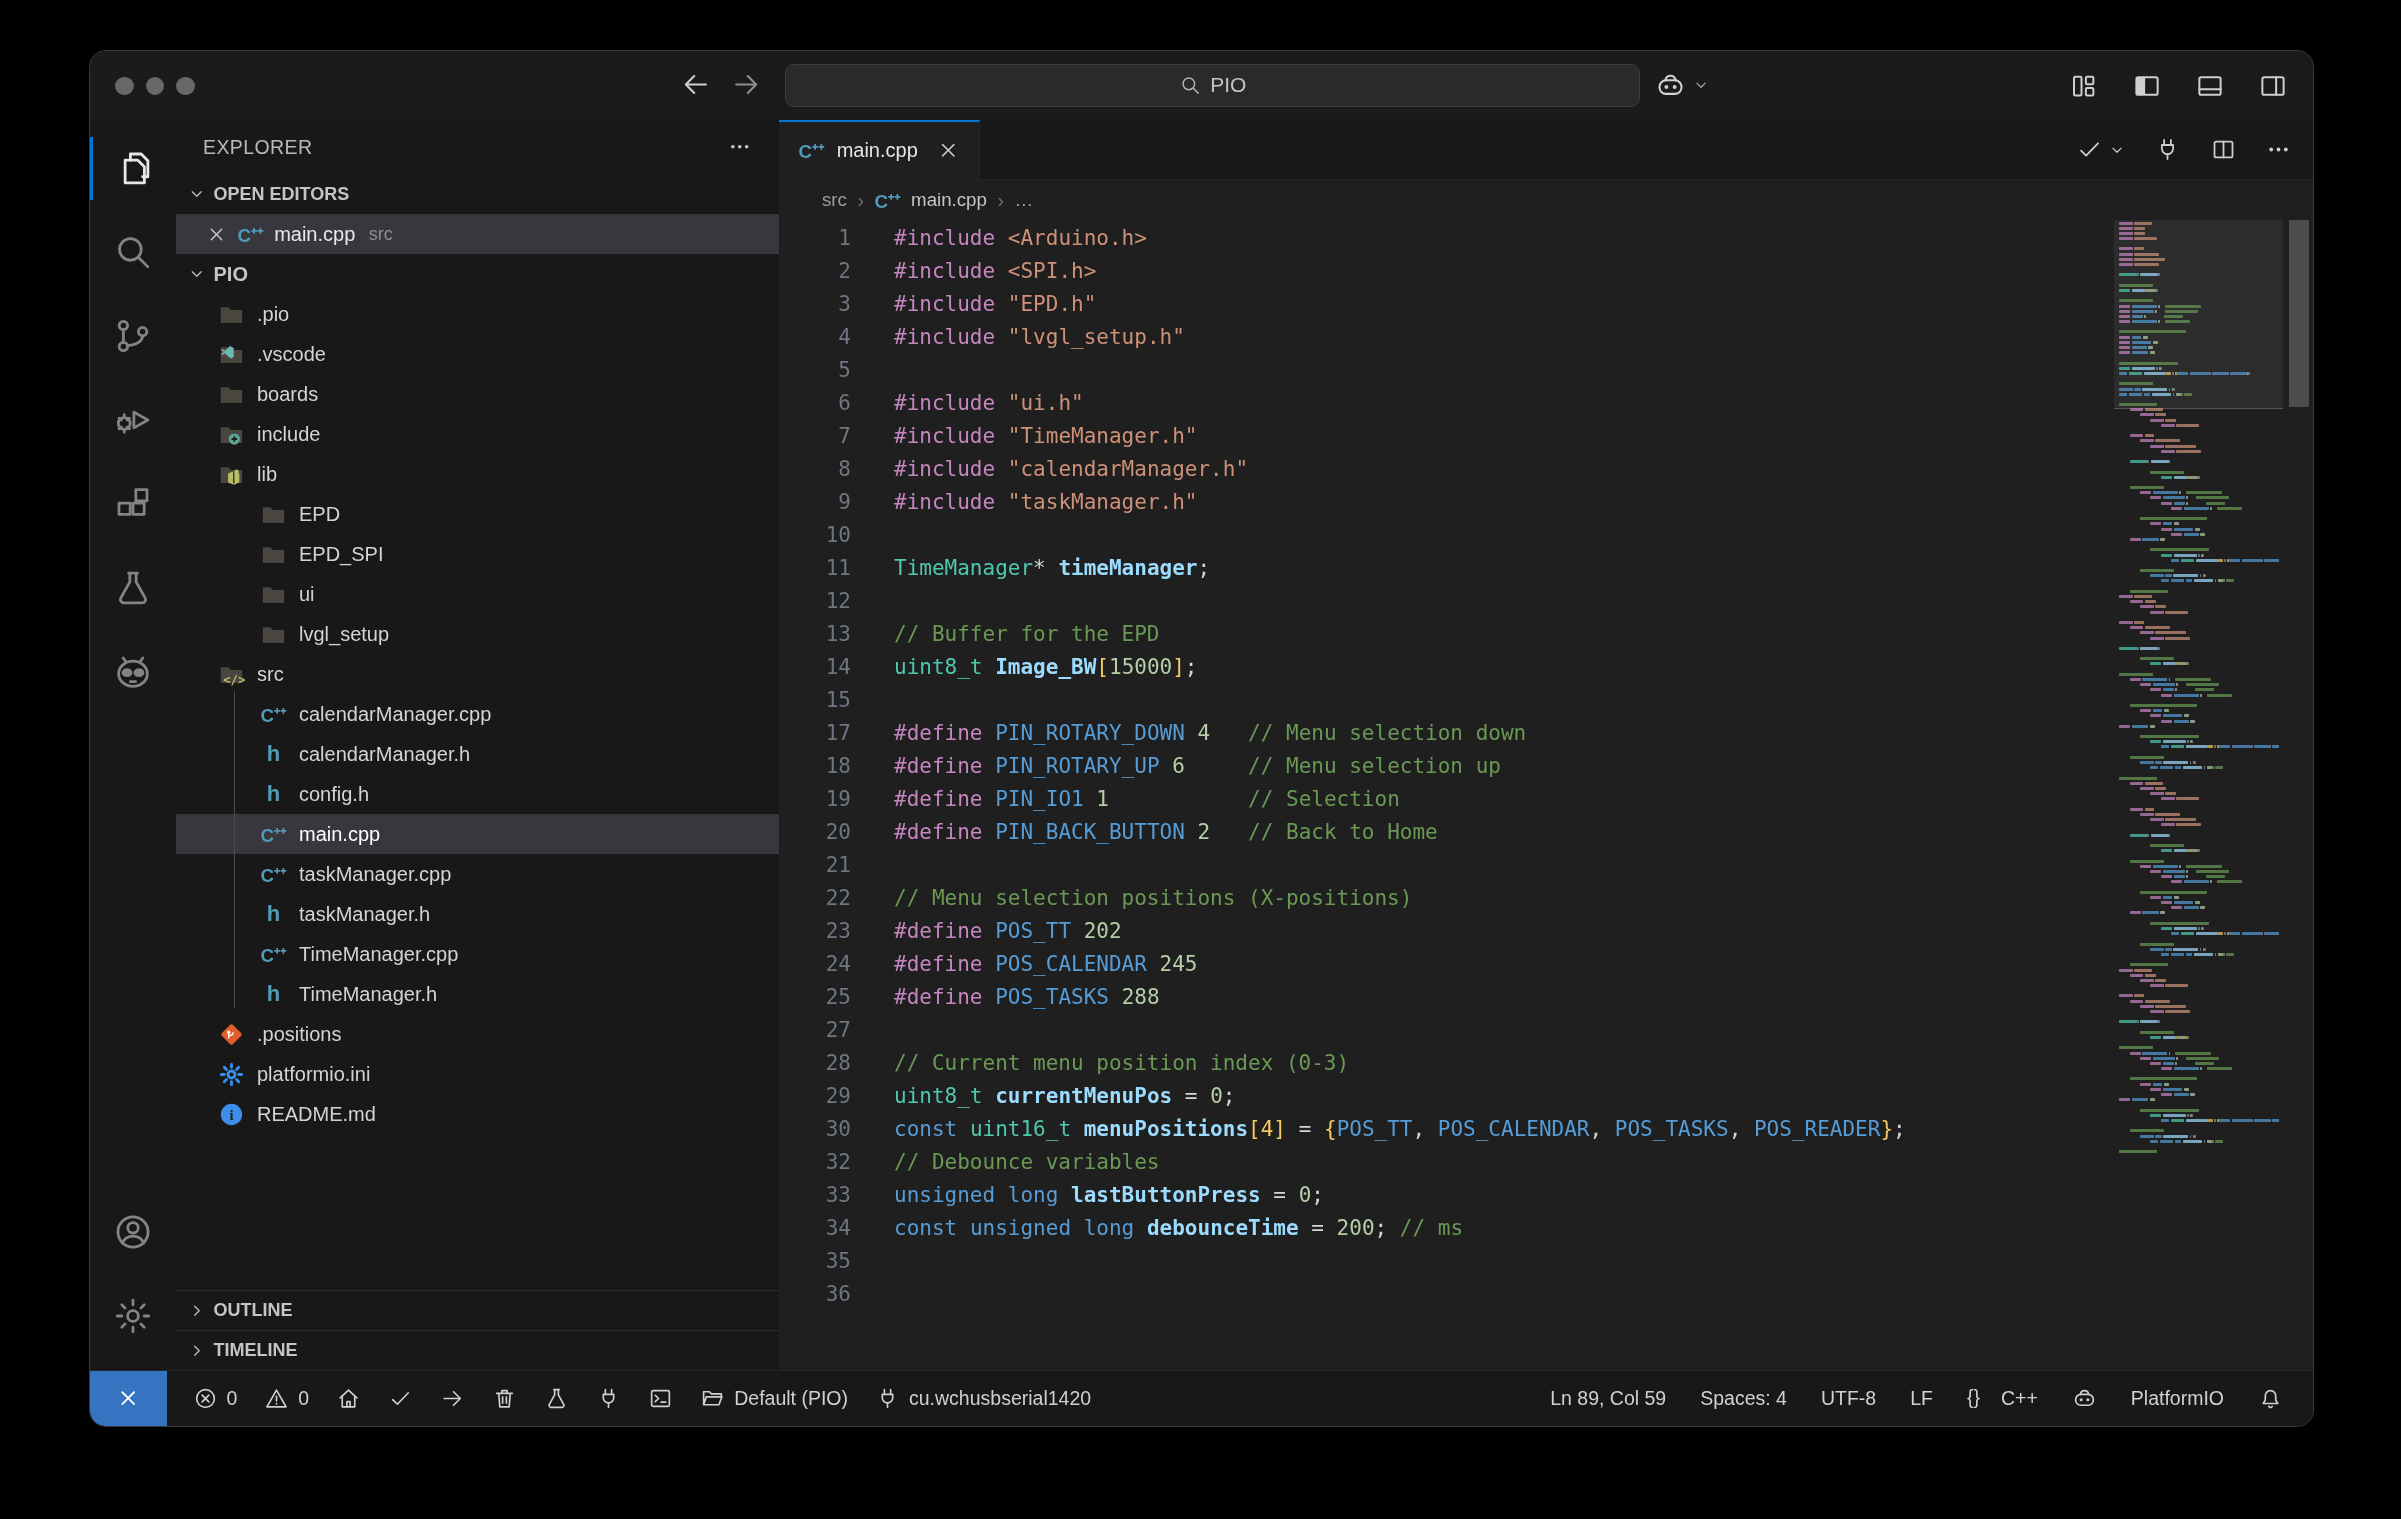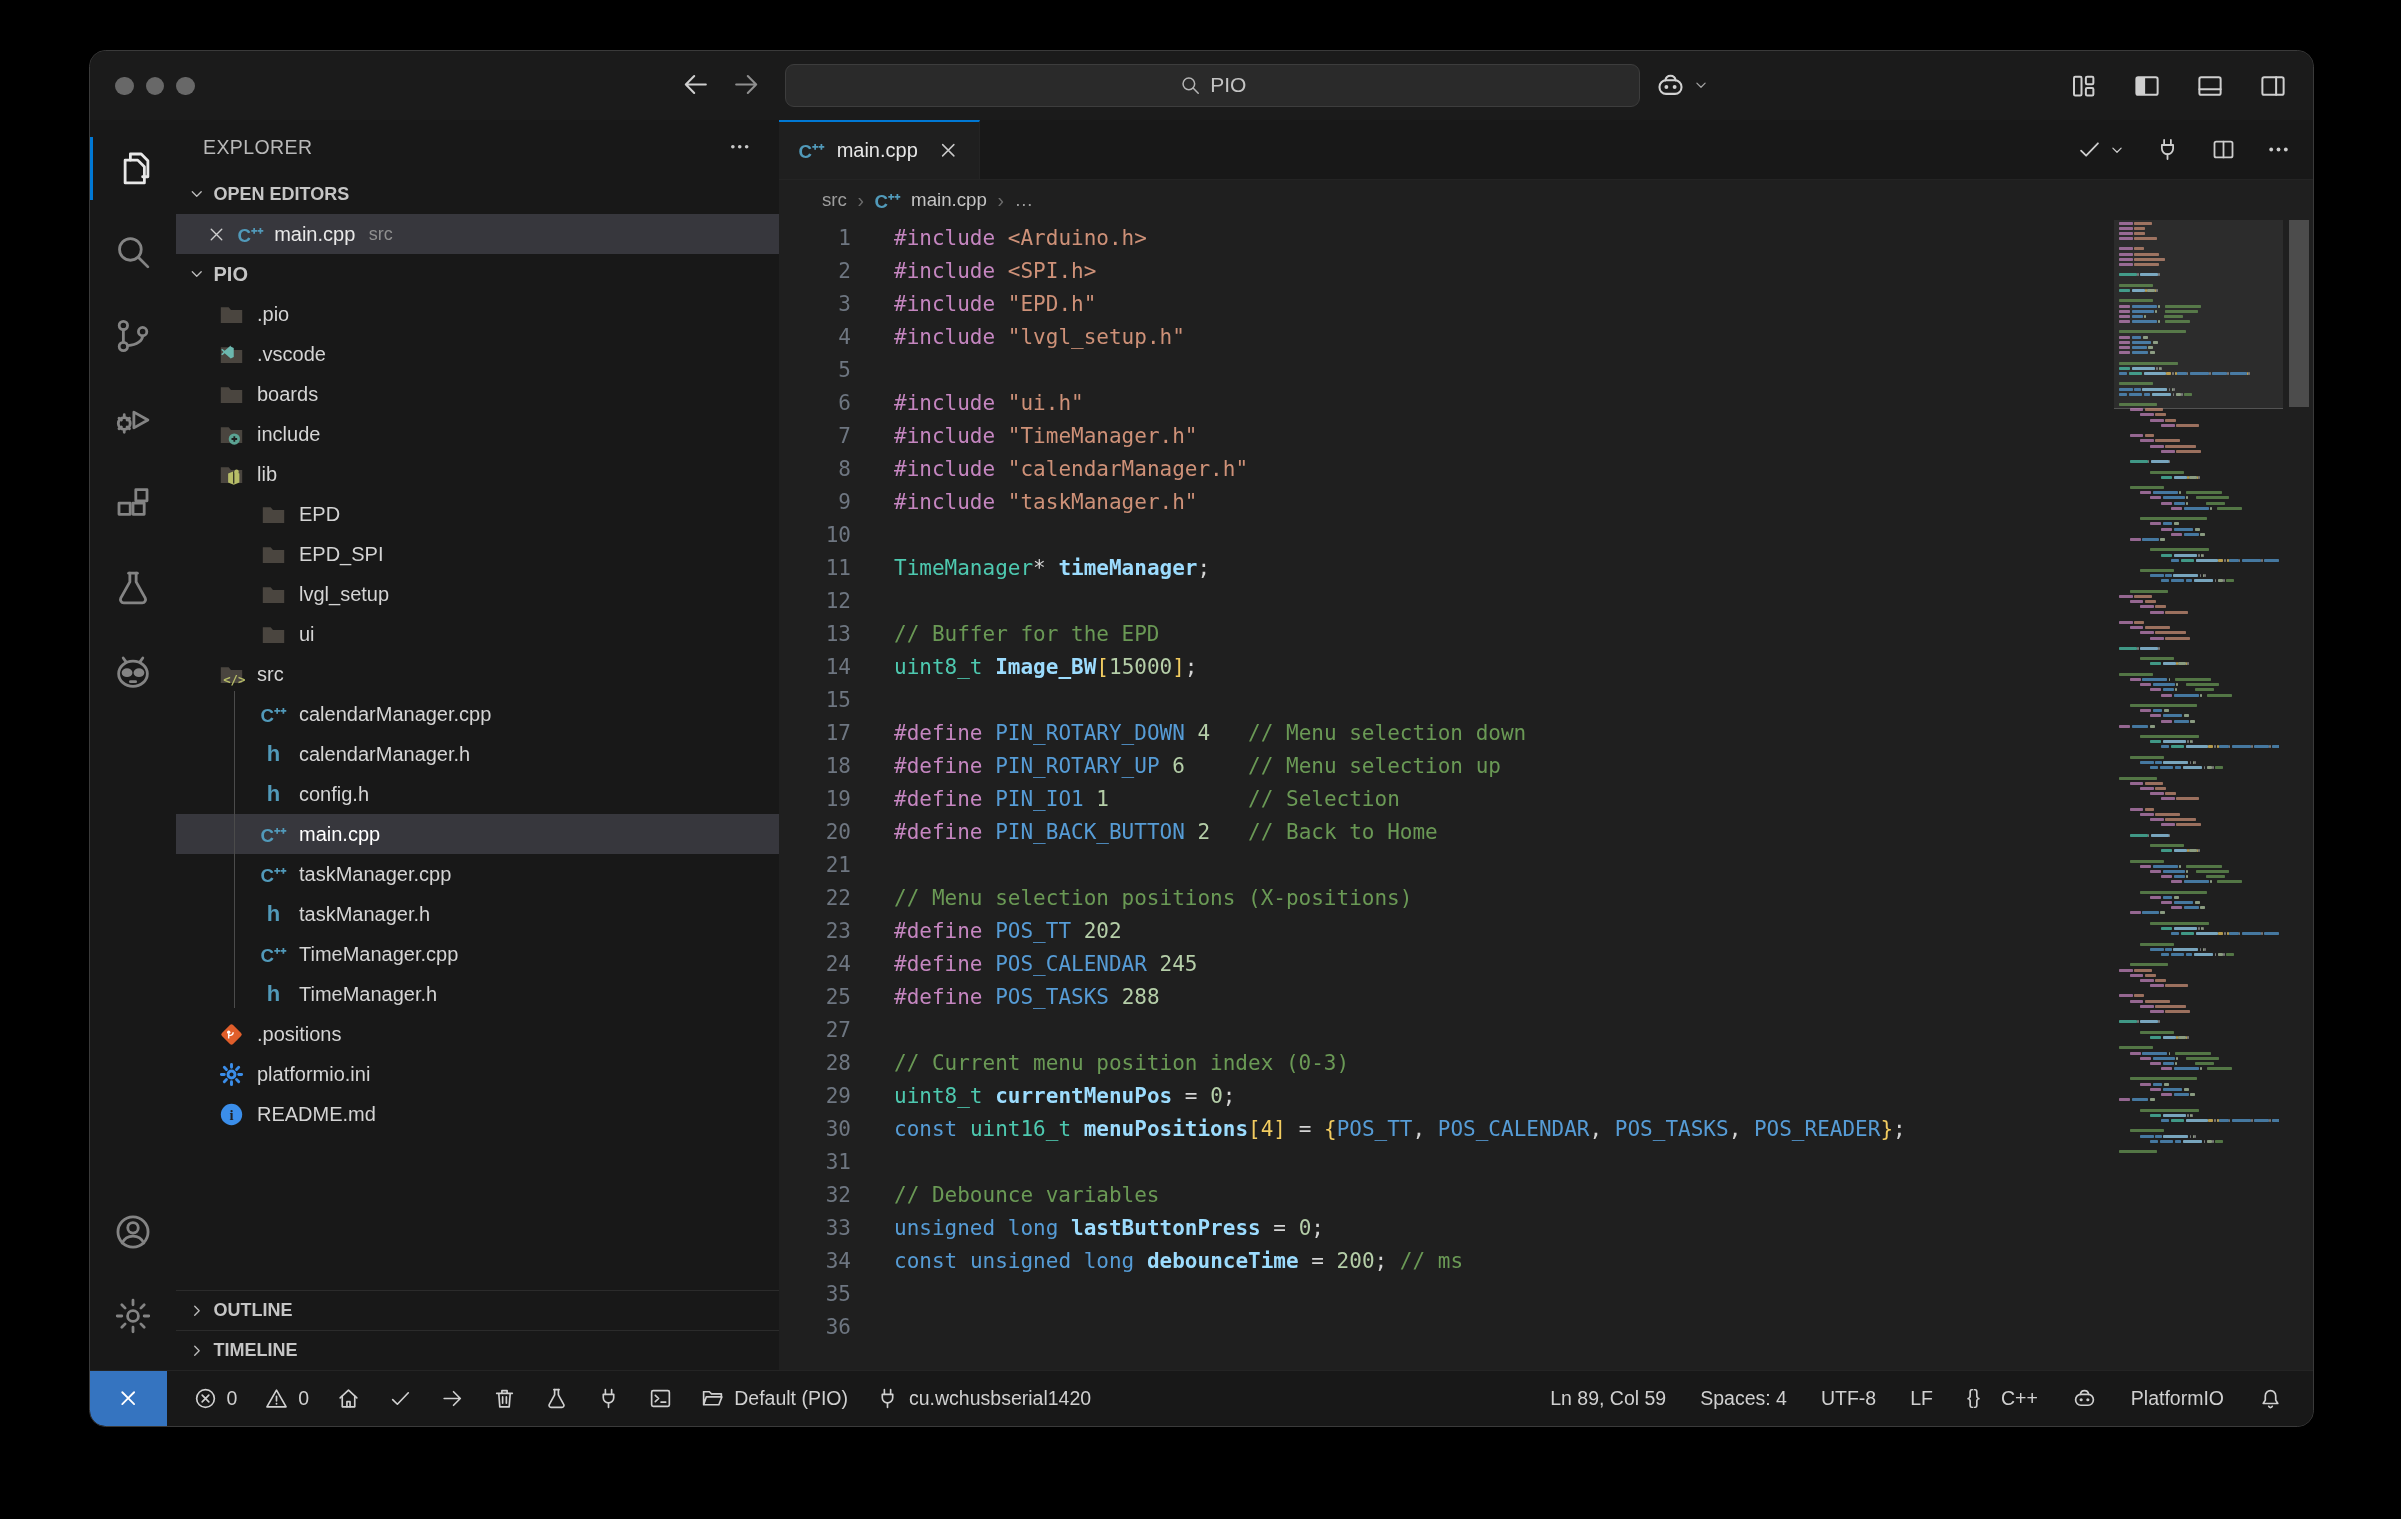--- a/index.html
+++ b/index.html
@@ -374,13 +374,13 @@
             <span class="fic"><svg viewBox="0 0 24 24">
                 <path d="M2.5 5.5h7l2 2.5h10v11.5h-19z" fill="#4a453f"></path>
               </svg></span>
-            <span>lvgl_setup</span>
+            <span>ui</span>
           </div>
           <div class="tree-item" style="padding-left: 84px;">
             <span class="fic"><svg viewBox="0 0 24 24">
                 <path d="M2.5 5.5h7l2 2.5h10v11.5h-19z" fill="#4a453f"></path>
               </svg></span>
-            <span>ui</span>
+            <span>lvgl_setup</span>
           </div>
           <div class="tree-item" style="padding-left: 42px;">
             <span class="fic"><svg viewBox="0 0 24 24" style="font-size:27px">

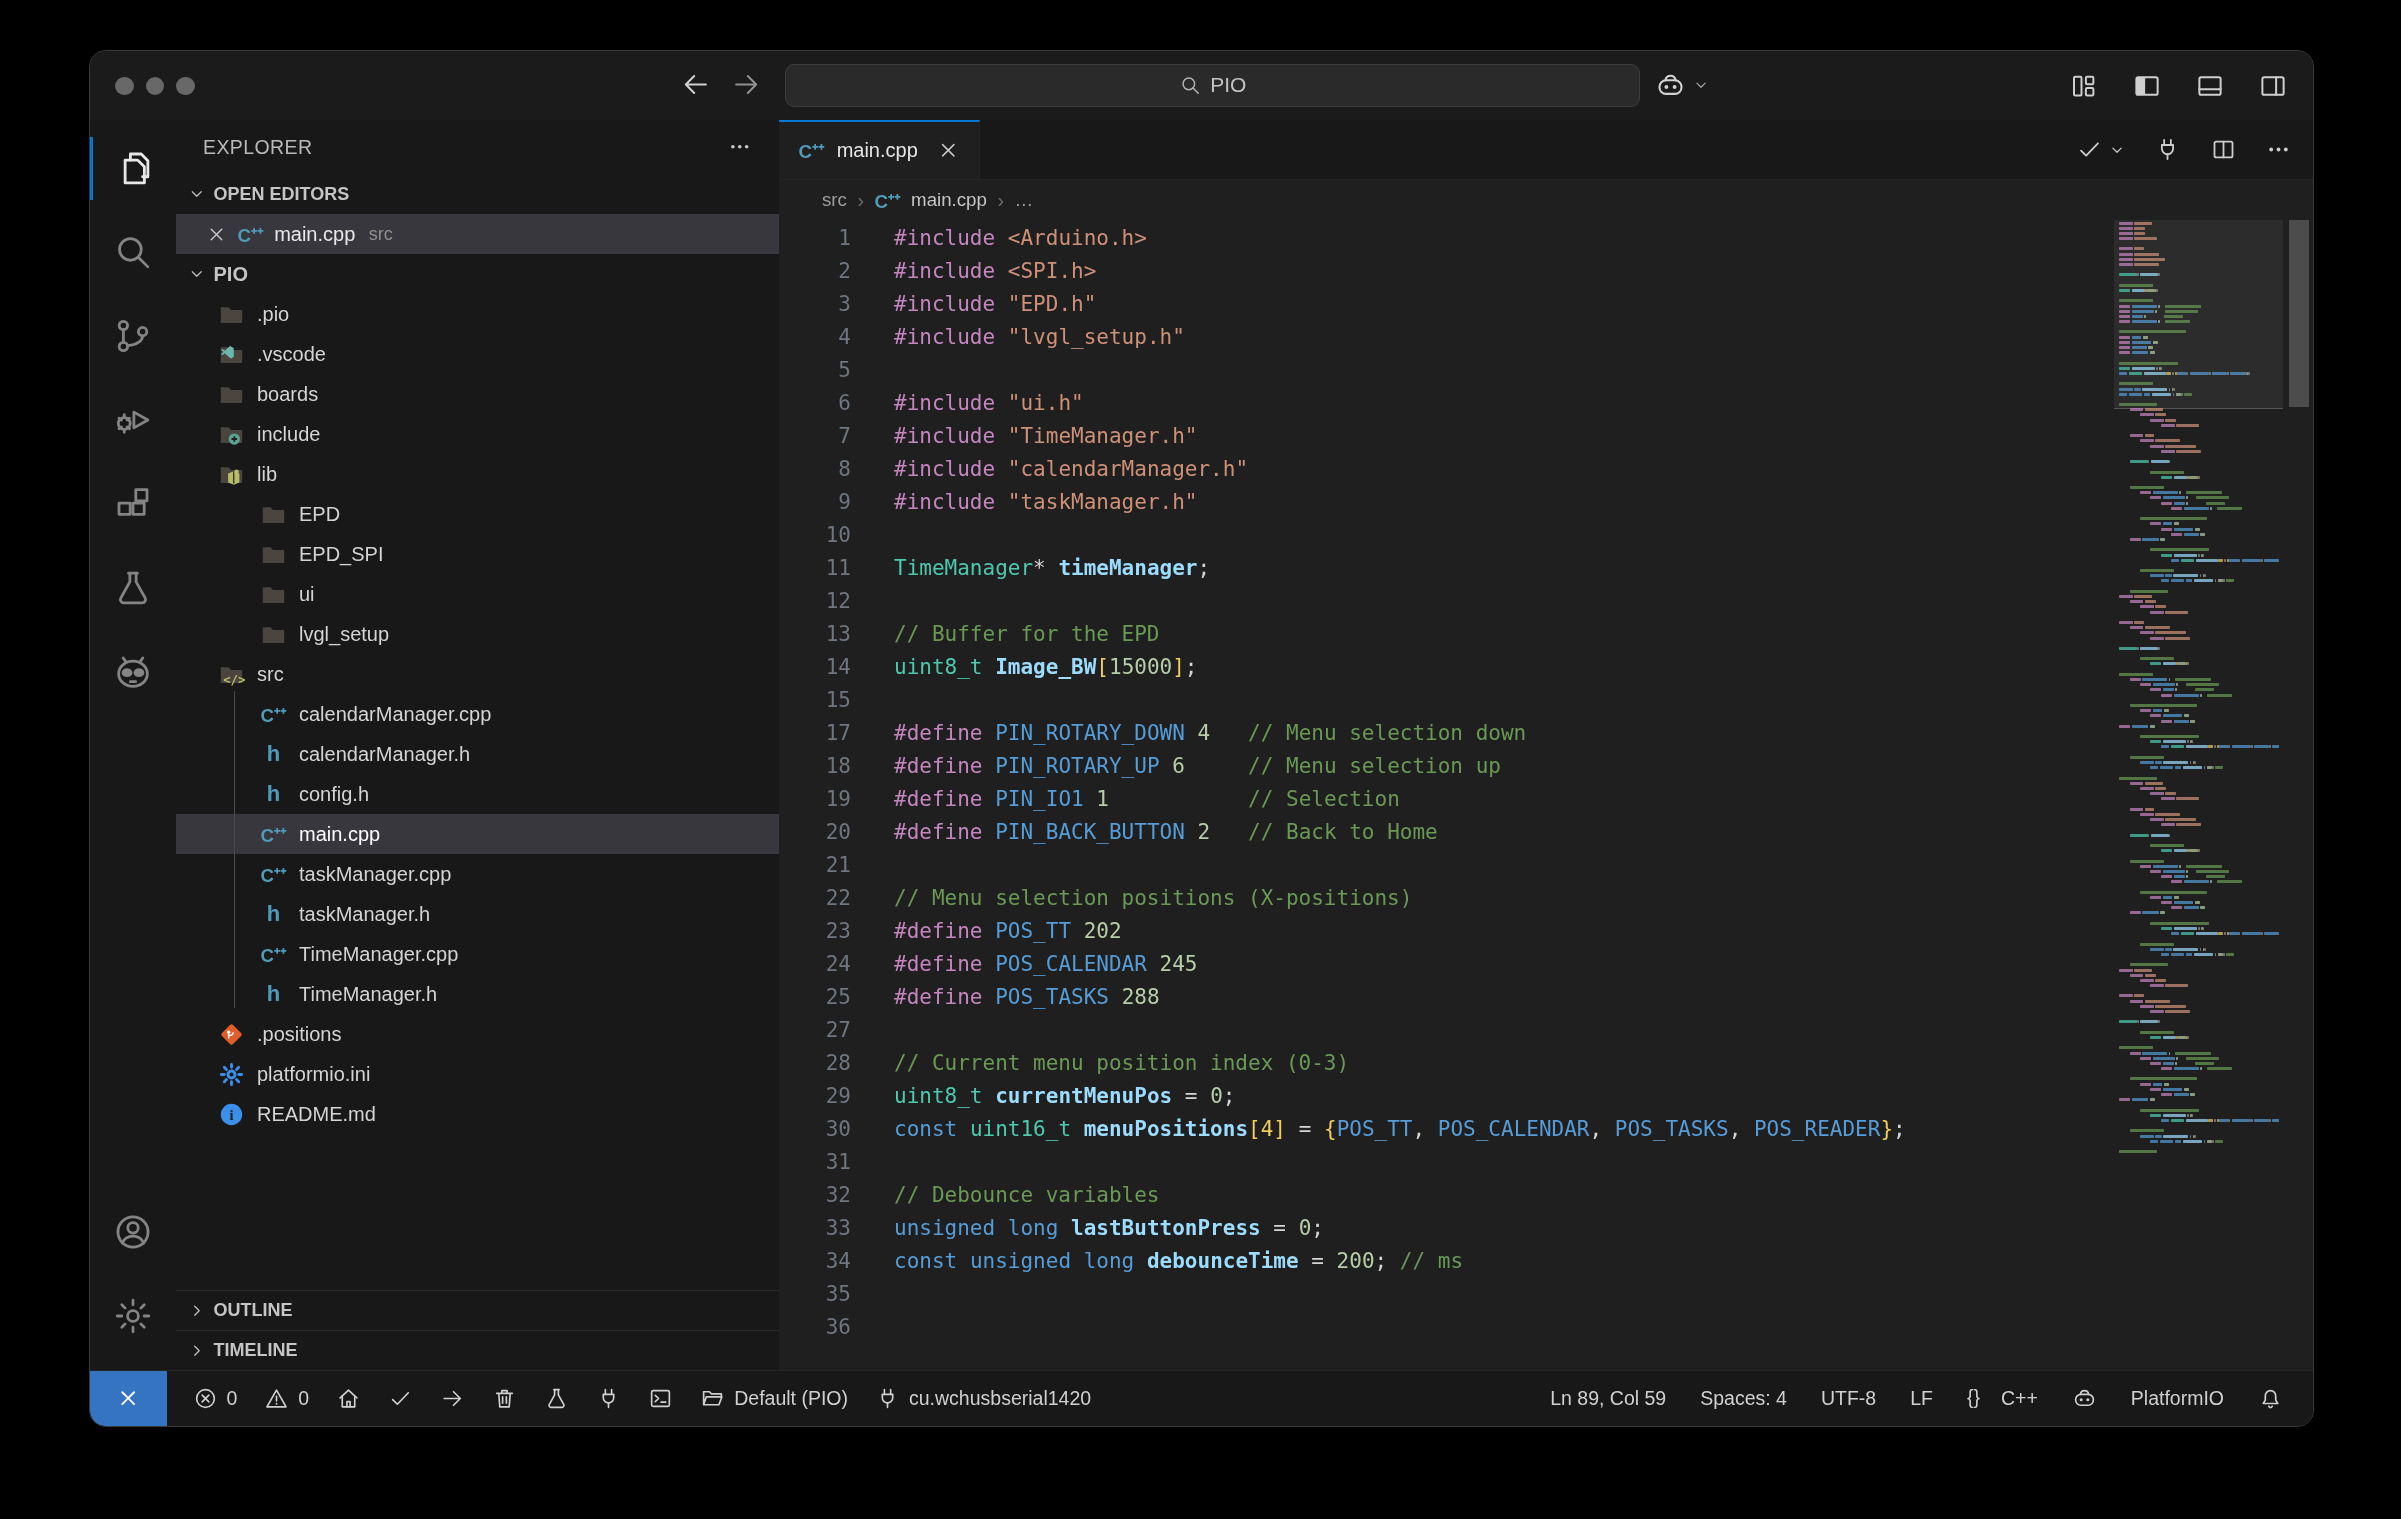--- a/index.html
+++ b/index.html
@@ -571,7 +571,6 @@
             <div class="cl"><span class="ln">28</span><span class="tk-cmt">// Current menu position index (0-3)</span></div>
             <div class="cl"><span class="ln">29</span><span class="tk-type">uint8_t</span><span class="tk-pun"> </span><span class="tk-var">currentMenuPos</span><span class="tk-pun"> </span><span class="tk-pun">=</span><span class="tk-pun"> </span><span class="tk-num">0</span><span class="tk-pun">;</span></div>
             <div class="cl"><span class="ln">30</span><span class="tk-kw">const</span><span class="tk-pun"> </span><span class="tk-type">uint16_t</span><span class="tk-pun"> </span><span class="tk-var">menuPositions</span><span class="tk-brk">[4]</span><span class="tk-pun"> </span><span class="tk-pun">=</span><span class="tk-pun"> </span><span class="tk-brk">{</span><span class="tk-macro">POS_TT</span><span class="tk-pun">,</span><span class="tk-pun"> </span><span class="tk-macro">POS_CALENDAR</span><span class="tk-pun">,</span><span class="tk-pun"> </span><span class="tk-macro">POS_TASKS</span><span class="tk-pun">,</span><span class="tk-pun"> </span><span class="tk-macro">POS_READER</span><span class="tk-brk">}</span><span class="tk-pun">;</span></div>
-            <div class="cl"><span class="ln">31</span></div>
             <div class="cl"><span class="ln">32</span><span class="tk-cmt">// Debounce variables</span></div>
             <div class="cl"><span class="ln">33</span><span class="tk-kw">unsigned</span><span class="tk-pun"> </span><span class="tk-kw">long</span><span class="tk-pun"> </span><span class="tk-var">lastButtonPress</span><span class="tk-pun"> </span><span class="tk-pun">=</span><span class="tk-pun"> </span><span class="tk-num">0</span><span class="tk-pun">;</span></div>
             <div class="cl"><span class="ln">34</span><span class="tk-kw">const</span><span class="tk-pun"> </span><span class="tk-kw">unsigned</span><span class="tk-pun"> </span><span class="tk-kw">long</span><span class="tk-pun"> </span><span class="tk-var">debounceTime</span><span class="tk-pun"> </span><span class="tk-pun">=</span><span class="tk-pun"> </span><span class="tk-num">200</span><span class="tk-pun">;</span><span class="tk-pun"> </span><span class="tk-cmt">// ms</span></div>

